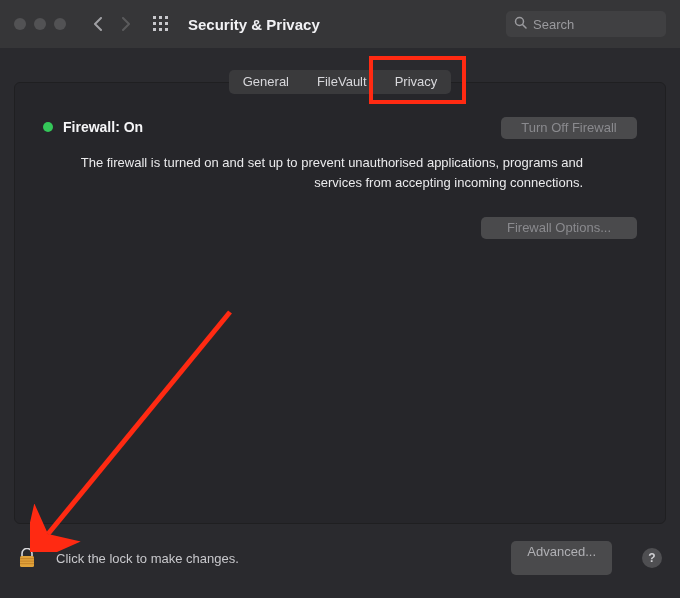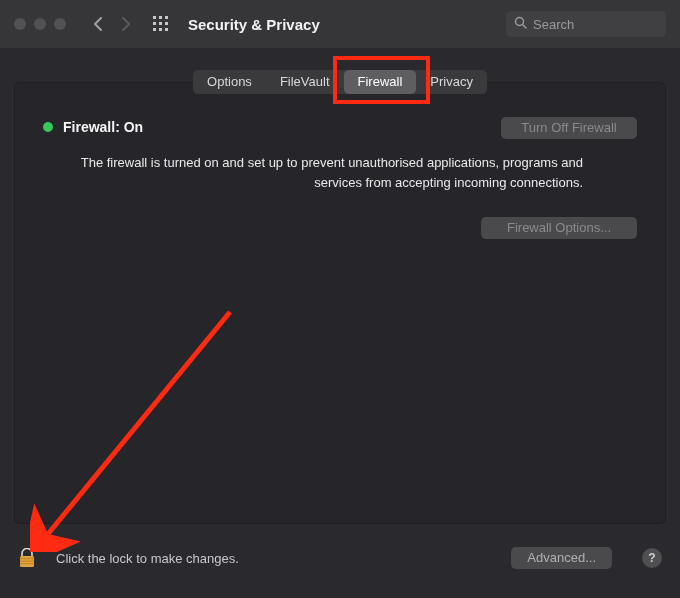--- a/index.html
+++ b/index.html
@@ -238,7 +238,7 @@
 <div class="panel-wrap">
   <div class="tab-row">
     <div class="tab-control">
-      <div class="tab">Options</div>
+      <div class="tab">General</div>
       <div class="tab">FileVault</div>
       <div class="tab active" id="tab-firewall">Firewall</div>
       <div class="tab">Privacy</div>

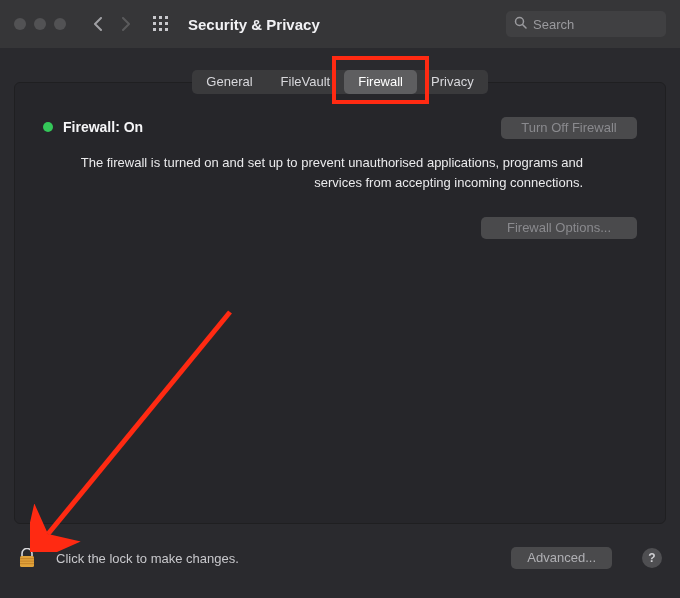--- a/index.html
+++ b/index.html
@@ -240,7 +240,6 @@
     <div class="tab-control">
       <div class="tab">General</div>
       <div class="tab">FileVault</div>
-      <div class="tab active" id="tab-firewall">Firewall</div>
       <div class="tab">Privacy</div>
       <div class="tab-highlight" id="tab-highlight" style="left: 140px; width: 97px;"></div>
     </div>

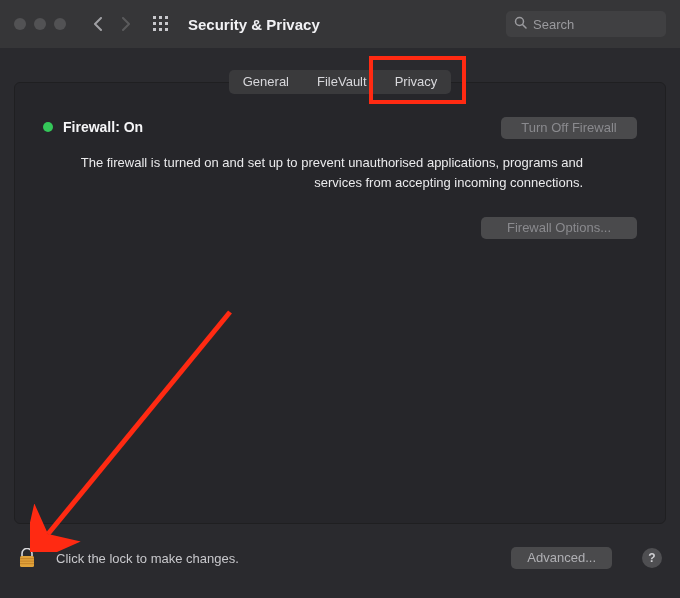--- a/index.html
+++ b/index.html
@@ -165,7 +165,7 @@
     .lock-text { color: #c8c8cc; font-size: 13px; }
     .btn-advanced {
       margin-left: auto;
-      height: 22px; padding: 0 16px;
+      height: 34px; padding: 0 16px;
       background: #4a4a4c; border-radius: 5px;
       color: #b0b0b4; font-size: 13px;
       line-height: 22px;

